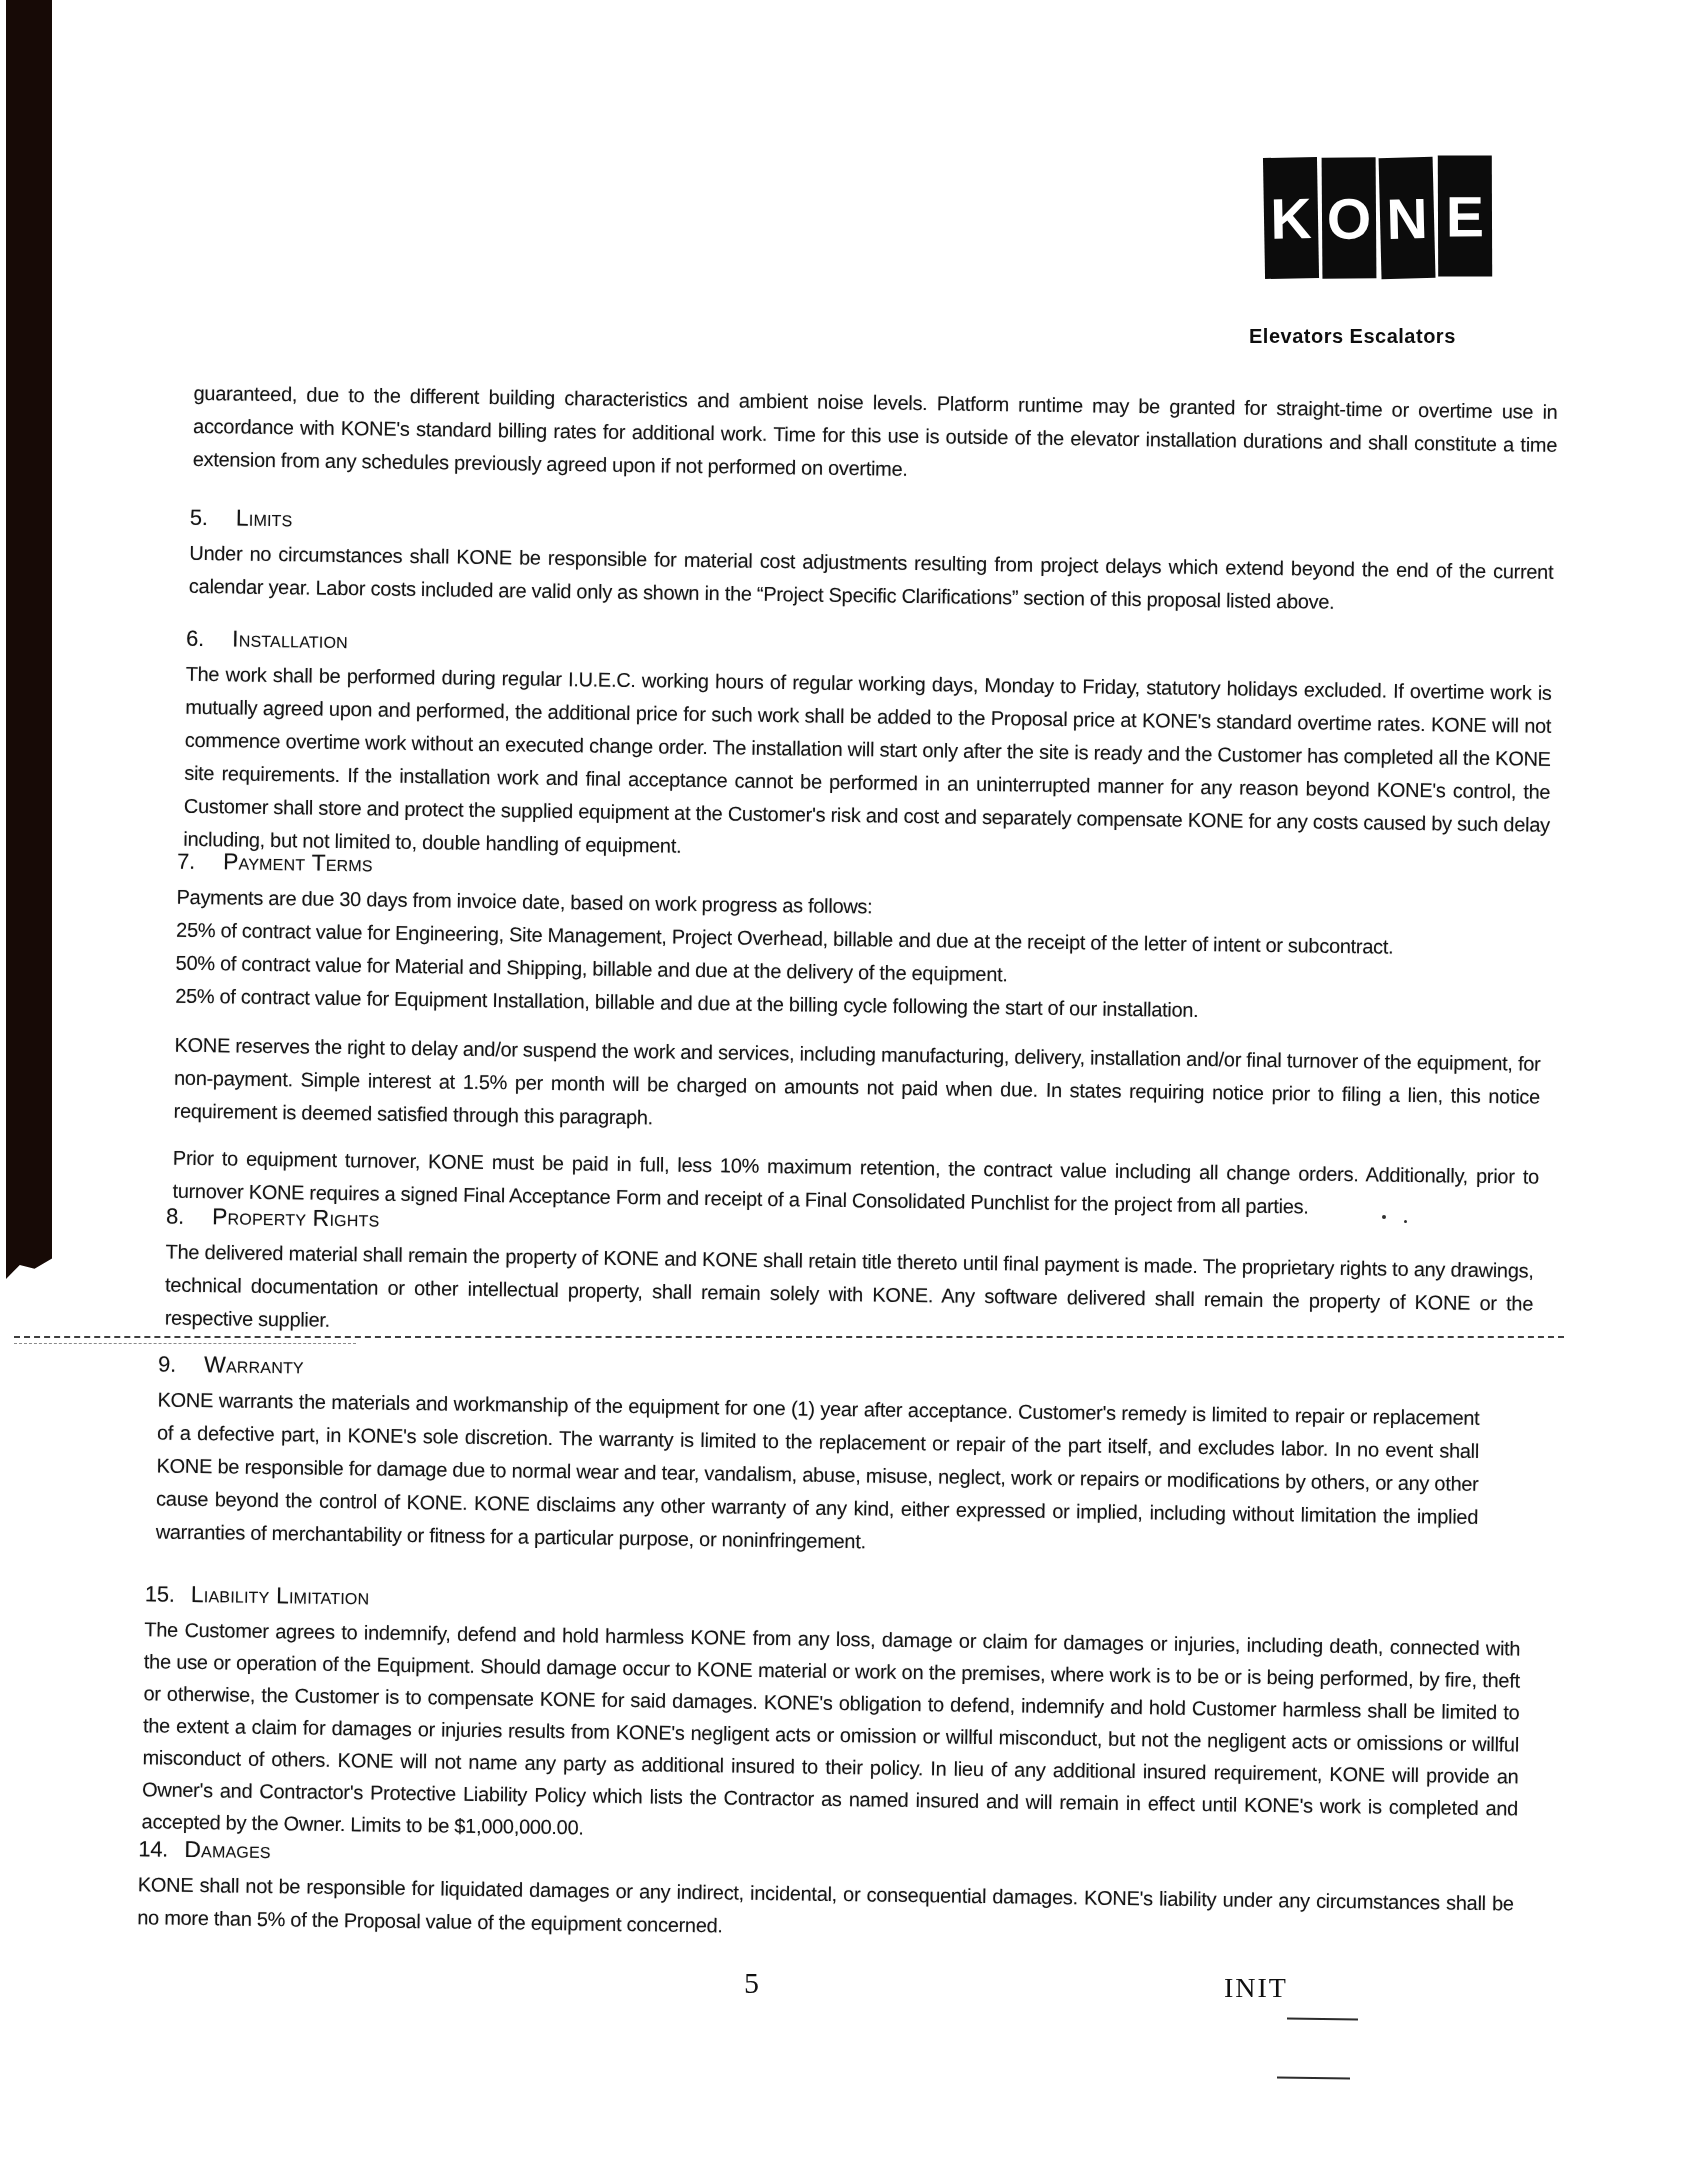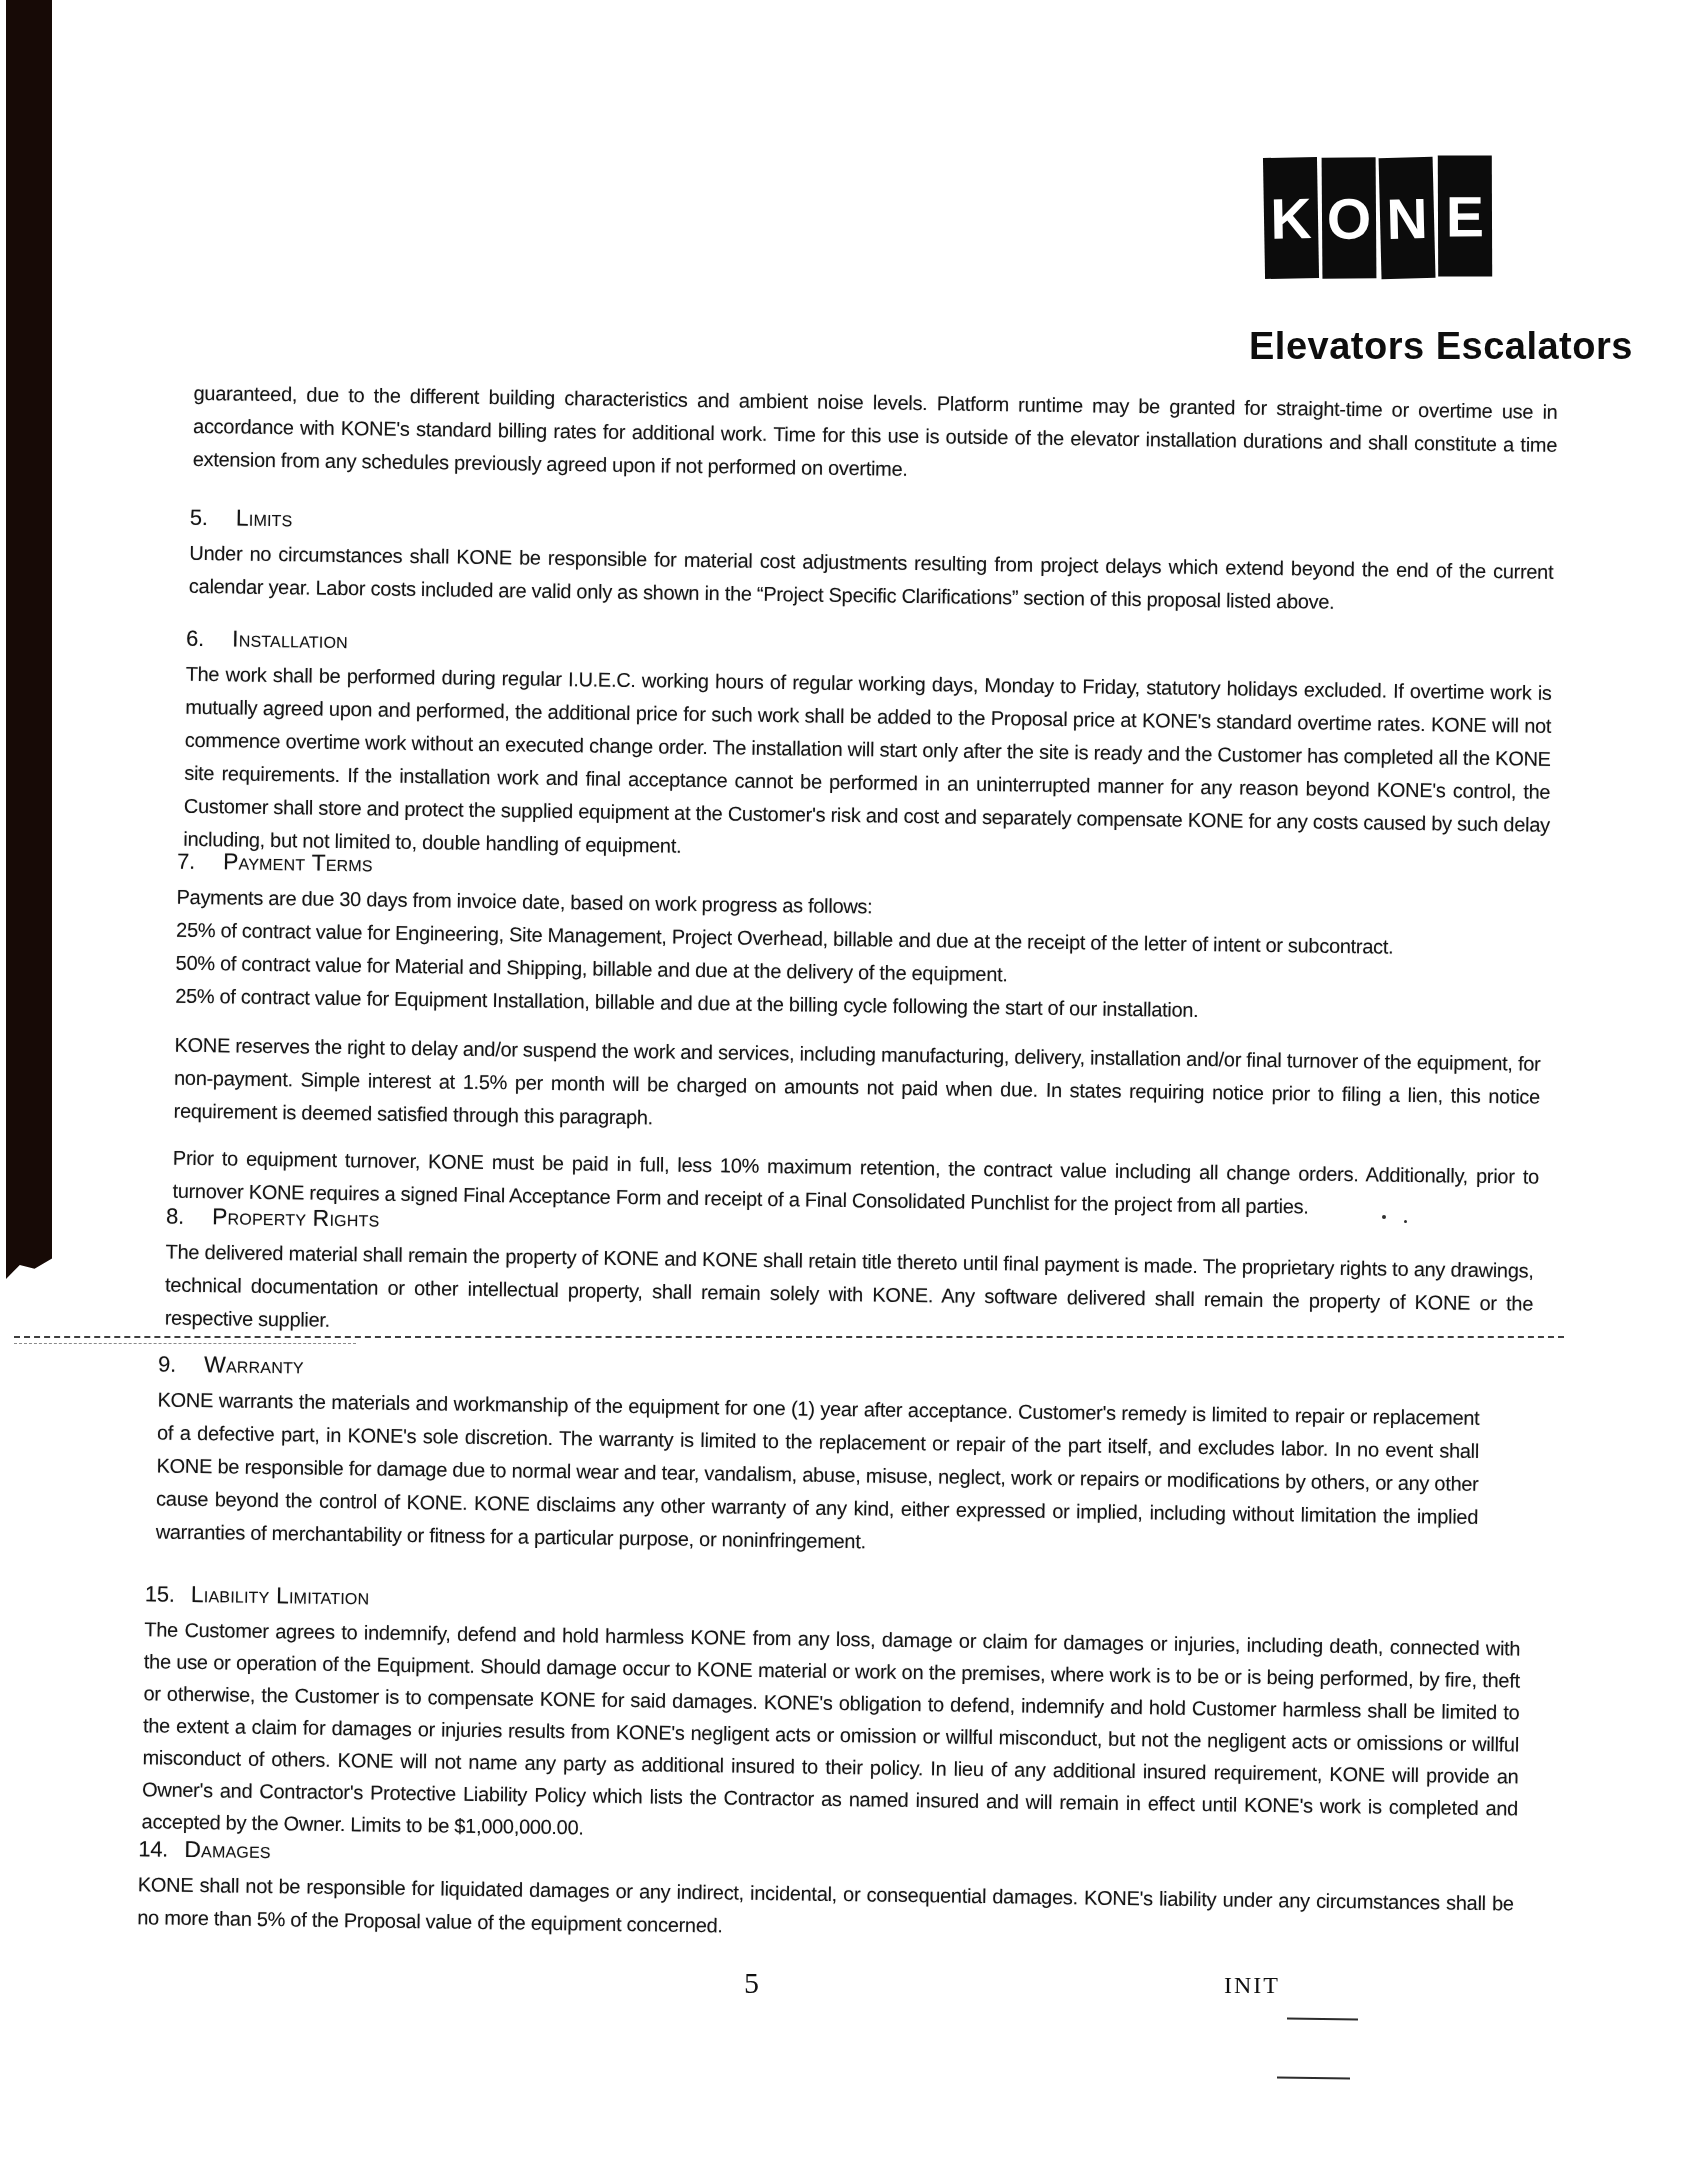--- a/index.html
+++ b/index.html
@@ -20,7 +20,7 @@
   .tile:nth-child(3){transform:rotate(-.4deg) translateY(2px);}
   .tile:nth-child(4){transform:rotate(.8deg) translateY(1px);}
   .tile span{color:#ffffff;font-weight:bold;font-size:57px;letter-spacing:0;}
-  .tagline{position:absolute;left:1249px;top:325px;font-size:38px;font-weight:600;letter-spacing:0.5px;color:#0e0e0e;}
+  .tagline{position:absolute;left:1249px;top:325px;font-size:20px;font-weight:600;letter-spacing:0.5px;color:#0e0e0e;}
   
   .content{position:absolute;left:0;top:0;width:1683px;height:2177px;transform:rotate(.8deg);}
   .sec{position:absolute;text-shadow:0 0 1px rgba(0,0,0,.30);}

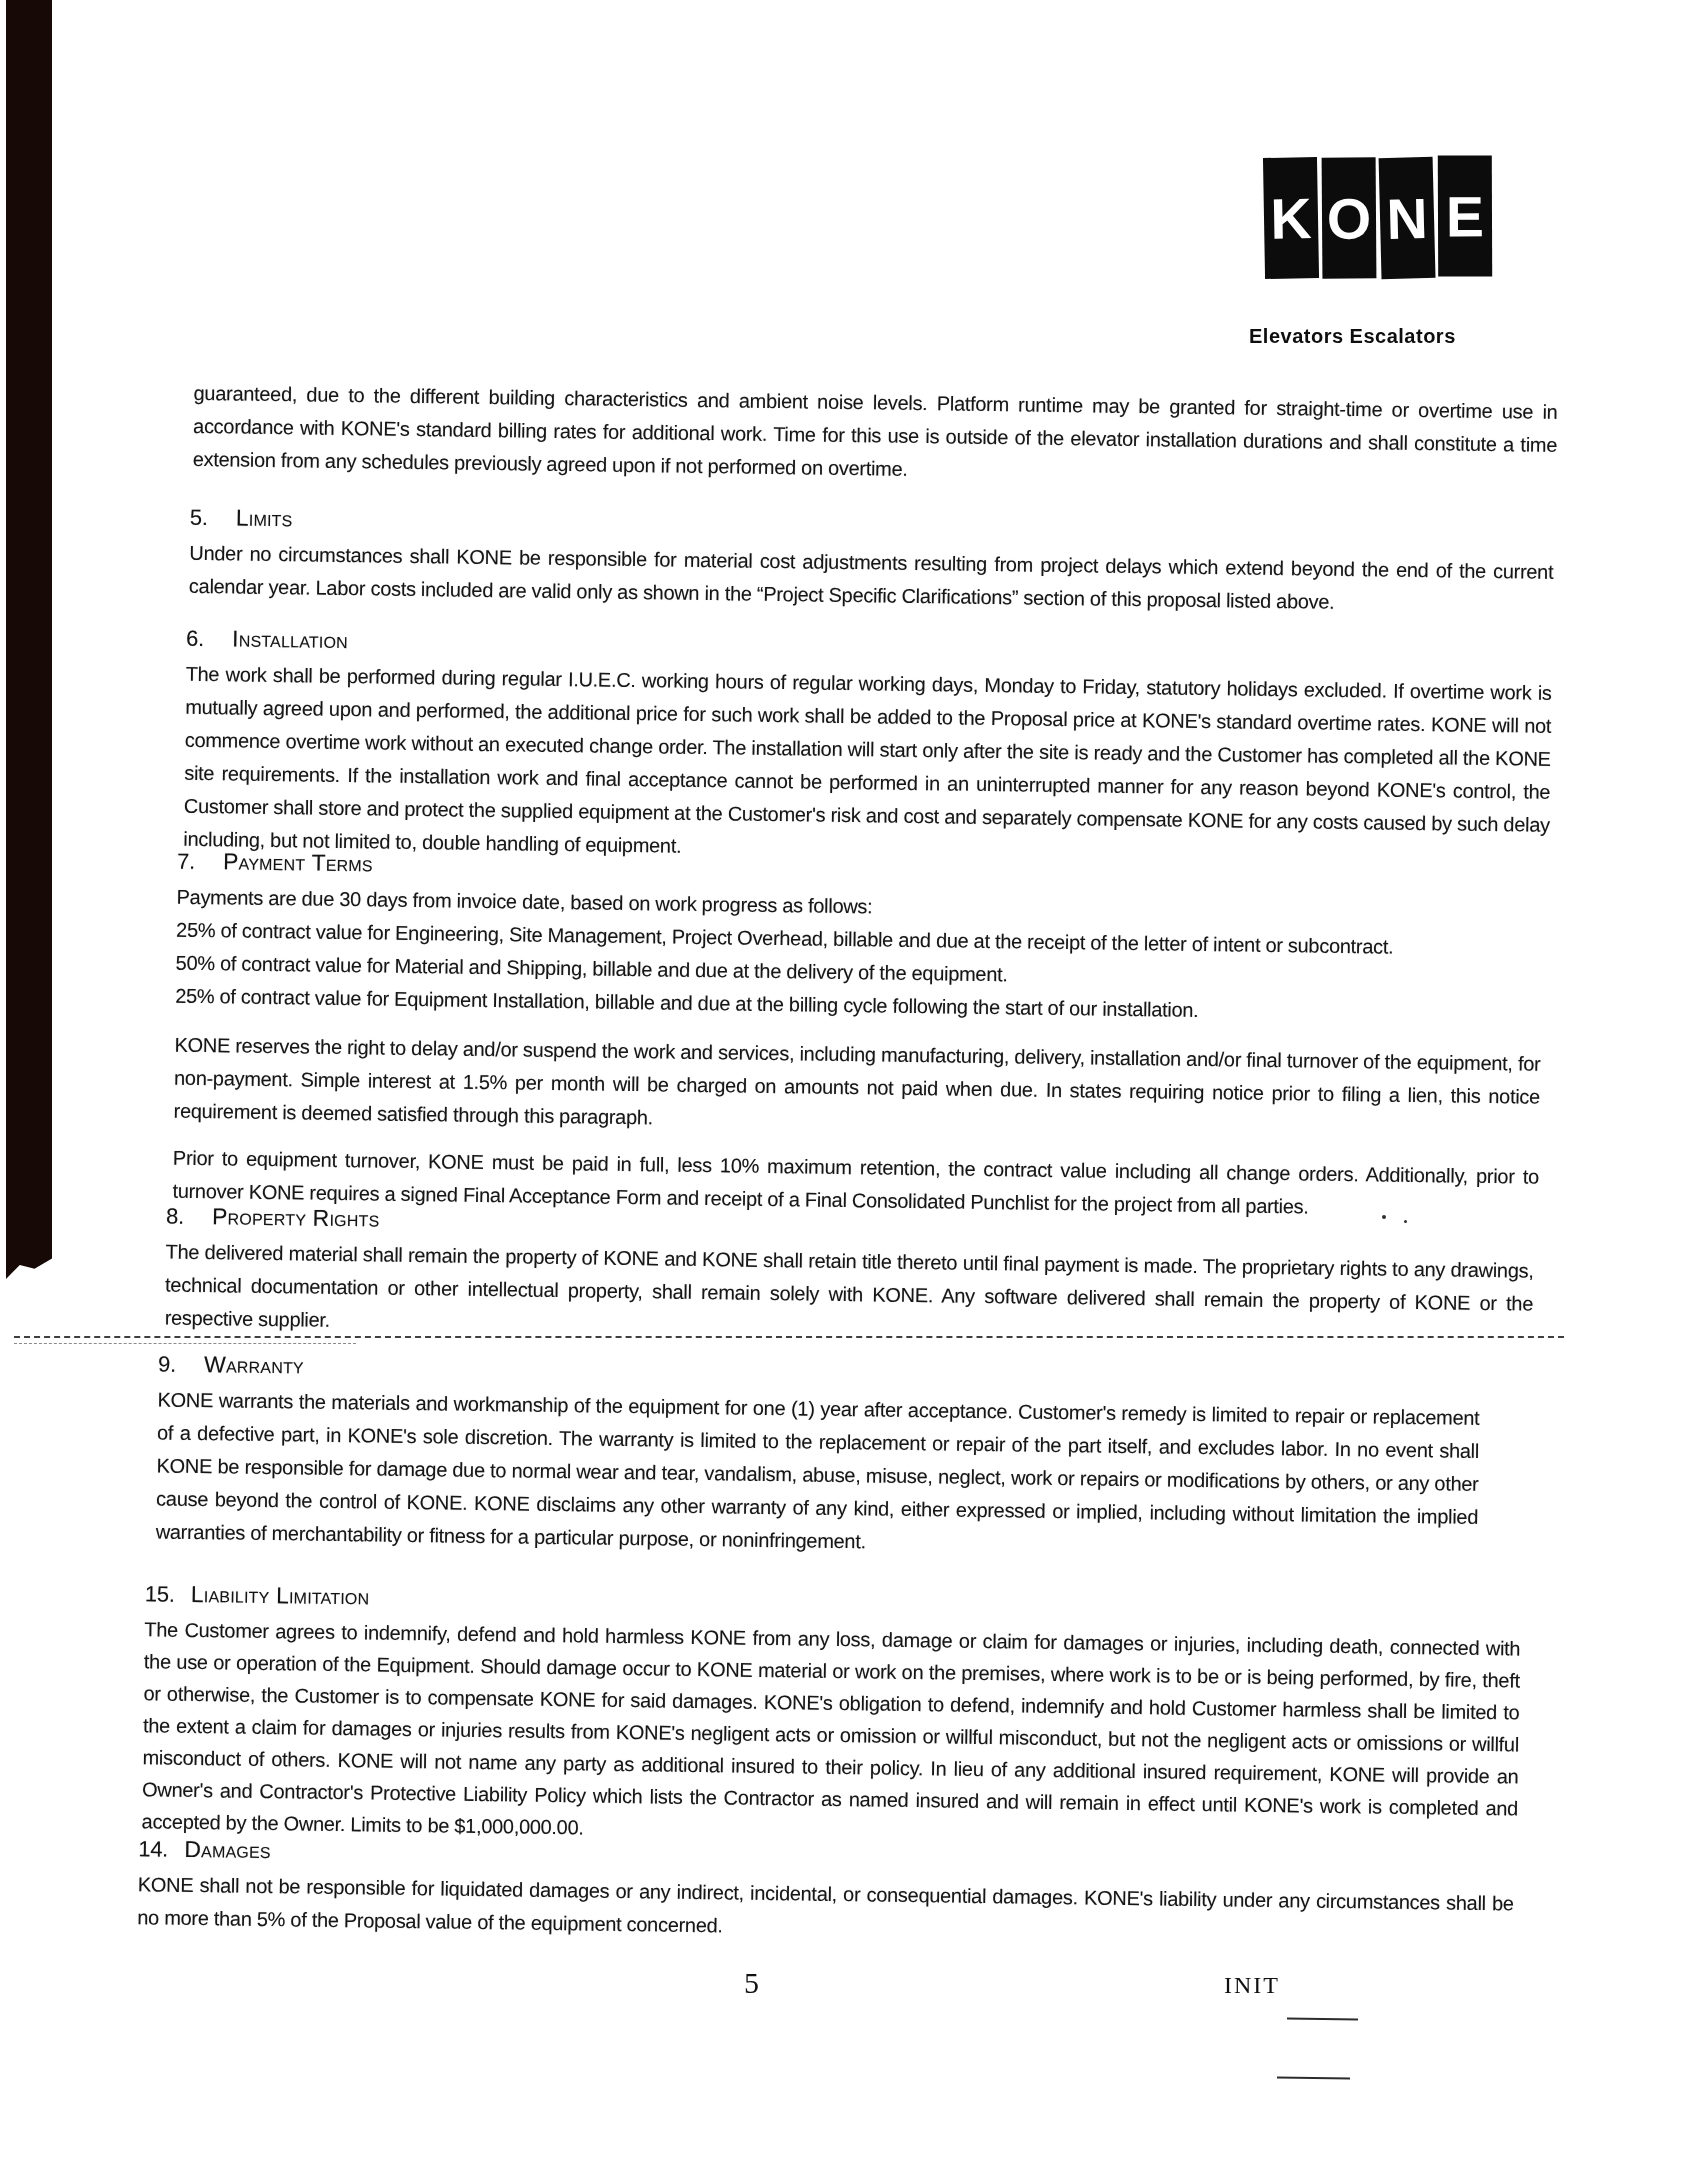--- a/index.html
+++ b/index.html
@@ -40,7 +40,7 @@
   .dot{position:absolute;background:#2f2f2f;border-radius:50%;}
   
   .pageno{position:absolute;left:744px;top:1966px;font-family:"Liberation Serif",serif;font-size:30px;color:#101010;}
-  .init{position:absolute;left:1224px;top:1972px;font-family:"Liberation Serif",serif;font-size:24px;letter-spacing:2px;color:#101010;}
+  .init{position:absolute;left:1224px;top:1972px;font-family:"Liberation Serif",serif;font-size:28px;letter-spacing:2px;color:#101010;}
   .init-line1{position:absolute;left:1287px;top:2018px;width:71px;border-top:2px solid #2c2c2c;transform:rotate(1deg);}
   .init-line2{position:absolute;left:1277px;top:2077px;width:73px;border-top:2px solid #2c2c2c;transform:rotate(.8deg);}
 </style>

